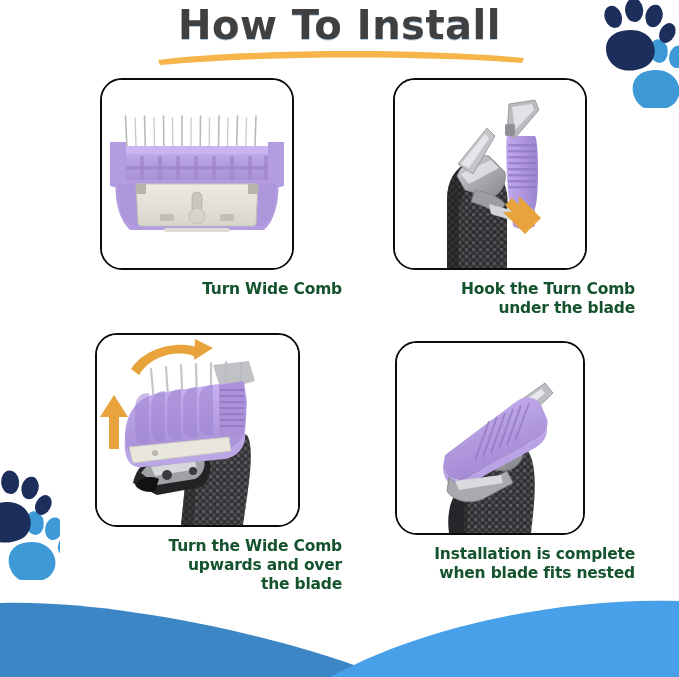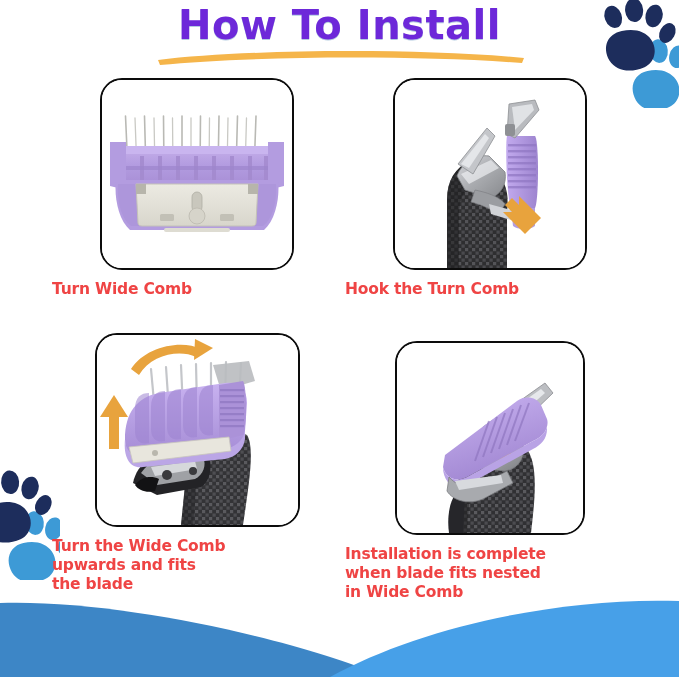--- a/index.html
+++ b/index.html
@@ -35,7 +35,7 @@
     font-weight: bold;
     font-size: 40px;
     letter-spacing: 0.5px;
-    color: #6d28d9;
+    color: #404040;
     line-height: 46px;
     text-shadow: 0px 1px 0px rgba(40,110,165,0.35);
   }

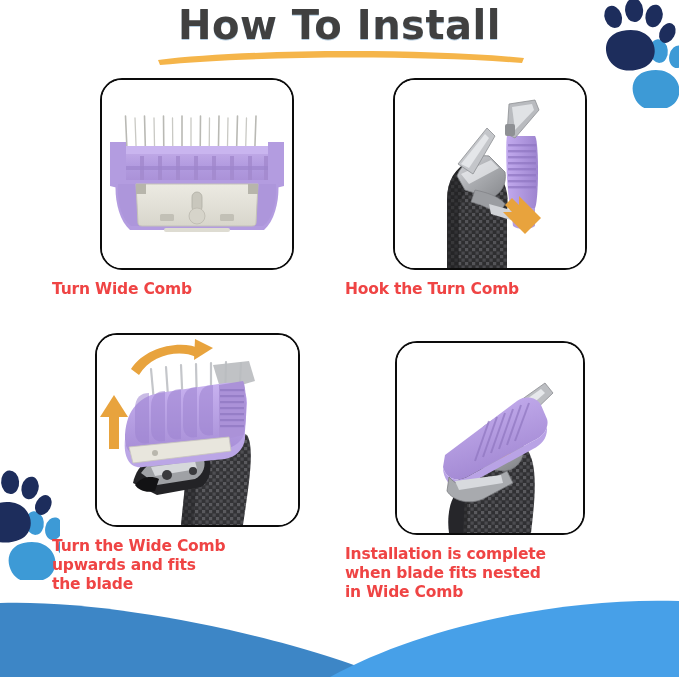--- a/index.html
+++ b/index.html
@@ -99,12 +99,12 @@
 
   .caption {
     margin-top: 10px;
-    text-align: left;
+    text-align: right;
     font-family: "DejaVu Sans", sans-serif;
     font-weight: bold;
     font-size: 15.5px;
     line-height: 19px;
-    color: #ef4444;
+    color: #14532d;
     letter-spacing: -0.2px;
   }
   .caption div { white-space: nowrap; }

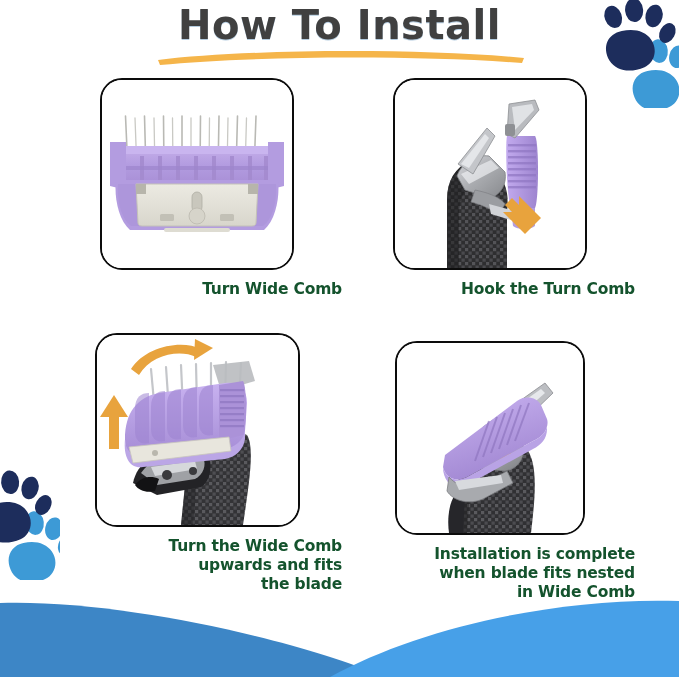--- a/index.html
+++ b/index.html
@@ -298,6 +298,7 @@
       </div>
       <div class="caption">
         <div>Hook the Turn Comb</div>
+        <div>under the blade</div>
       </div>
     </div>
 

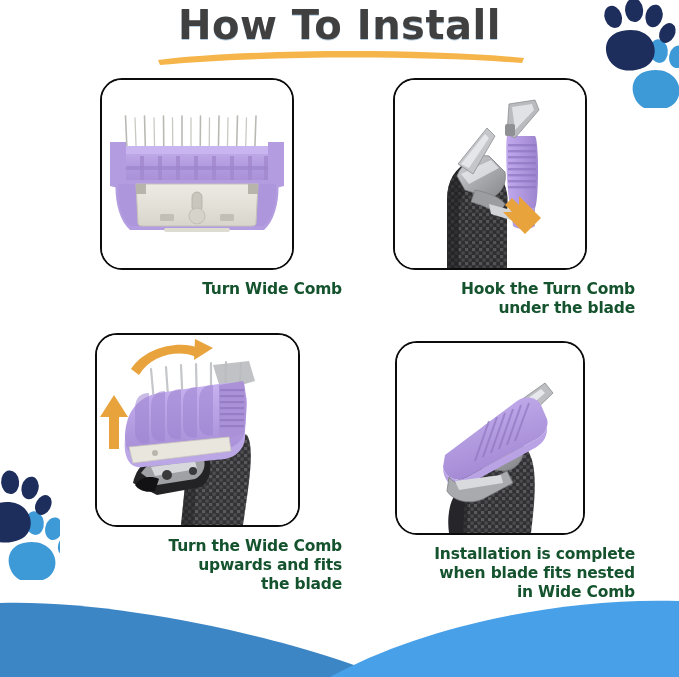--- a/index.html
+++ b/index.html
@@ -375,7 +375,7 @@
       </div>
       <div class="caption">
         <div>Turn the Wide Comb</div>
-        <div>upwards and fits</div>
+        <div>upwards and over</div>
         <div>the blade</div>
       </div>
     </div>

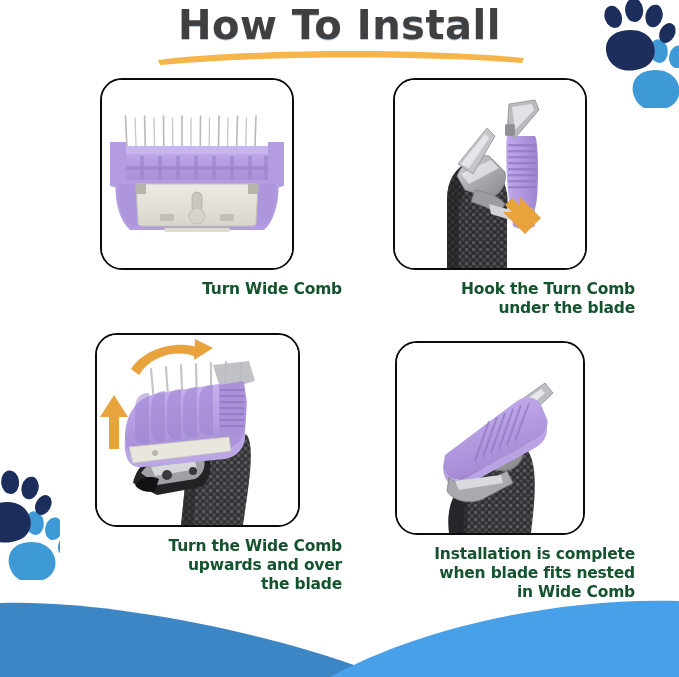--- a/index.html
+++ b/index.html
@@ -430,7 +430,6 @@
       <div class="caption">
         <div>Installation is complete</div>
         <div>when blade fits nested</div>
-        <div>in Wide Comb</div>
       </div>
     </div>
 

